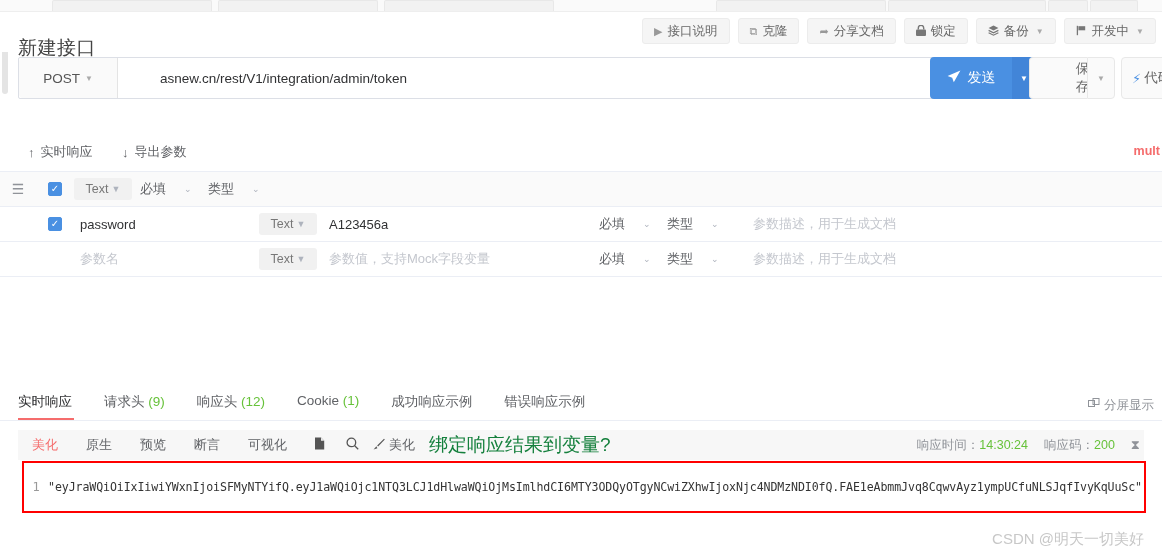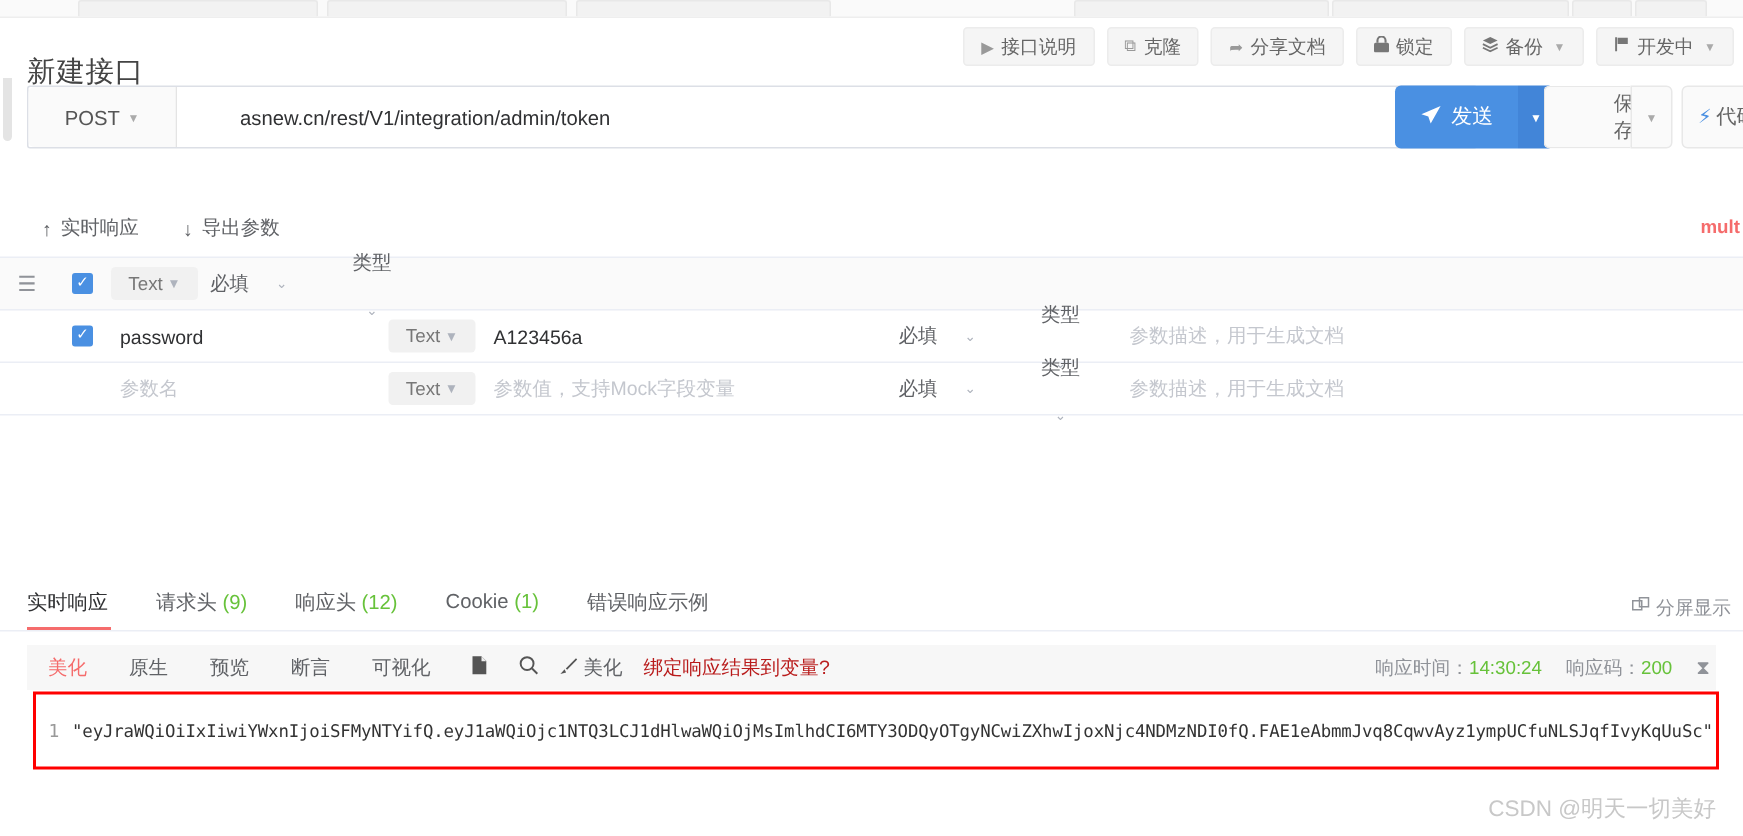--- a/index.html
+++ b/index.html
@@ -93,7 +93,7 @@
   .c-value.boxed { border:1px solid #dcdfe6; border-radius:3px; height:26px; background:#fff; margin-left:8px; width:240px; }
   .c-value.ph { color:#c4c7ce; }
   .c-req { width:76px; padding-left:8px; display:flex; align-items:center; gap:18px; font-size:13px; color:#606266; cursor:pointer; }
-  .c-kind { width:80px; display:flex; align-items:center; gap:18px; font-size:13px; color:#606266; cursor:pointer;flex-direction:column; }
+  .c-kind { width:80px; display:flex; align-items:center; gap:18px; font-size:13px; color:#606266; cursor:pointer; }
   .c-desc { flex:1; font-size:13px; color:#c4c7ce; padding-left:6px; }
   .dc { font-size:9px; color:#aeb3bd; }
 

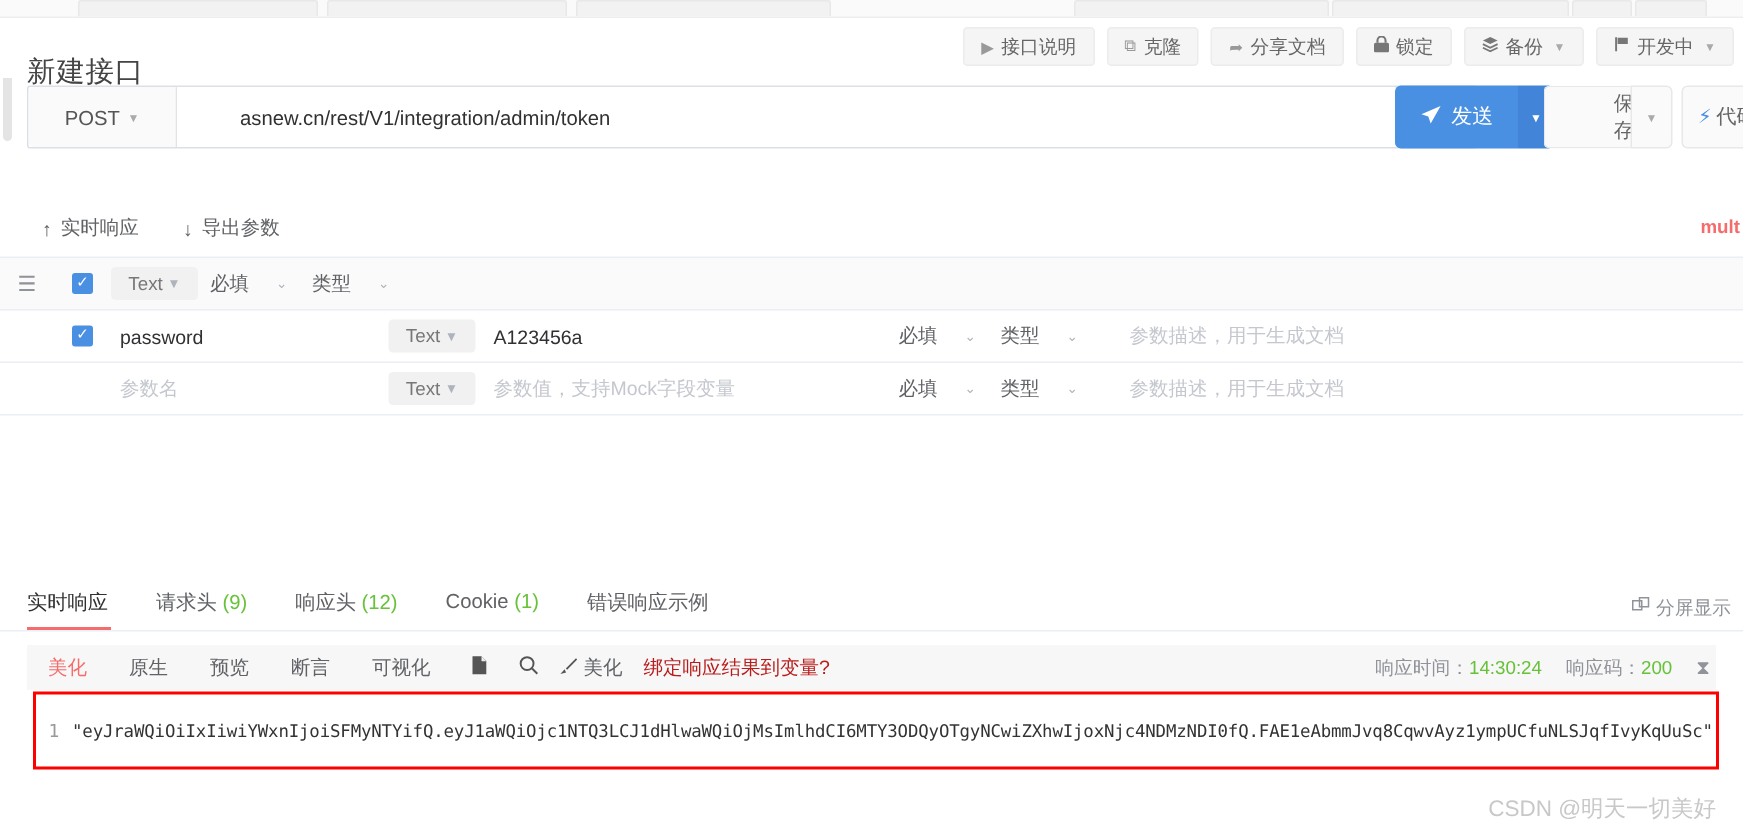--- a/index.html
+++ b/index.html
@@ -342,6 +342,9 @@
         <span class="cnt">(1)</span>
       </div>
       <div class="rstab">
+        <span>成功响应示例</span>
+      </div>
+      <div class="rstab">
         <span>错误响应示例</span>
       </div>
     </div>

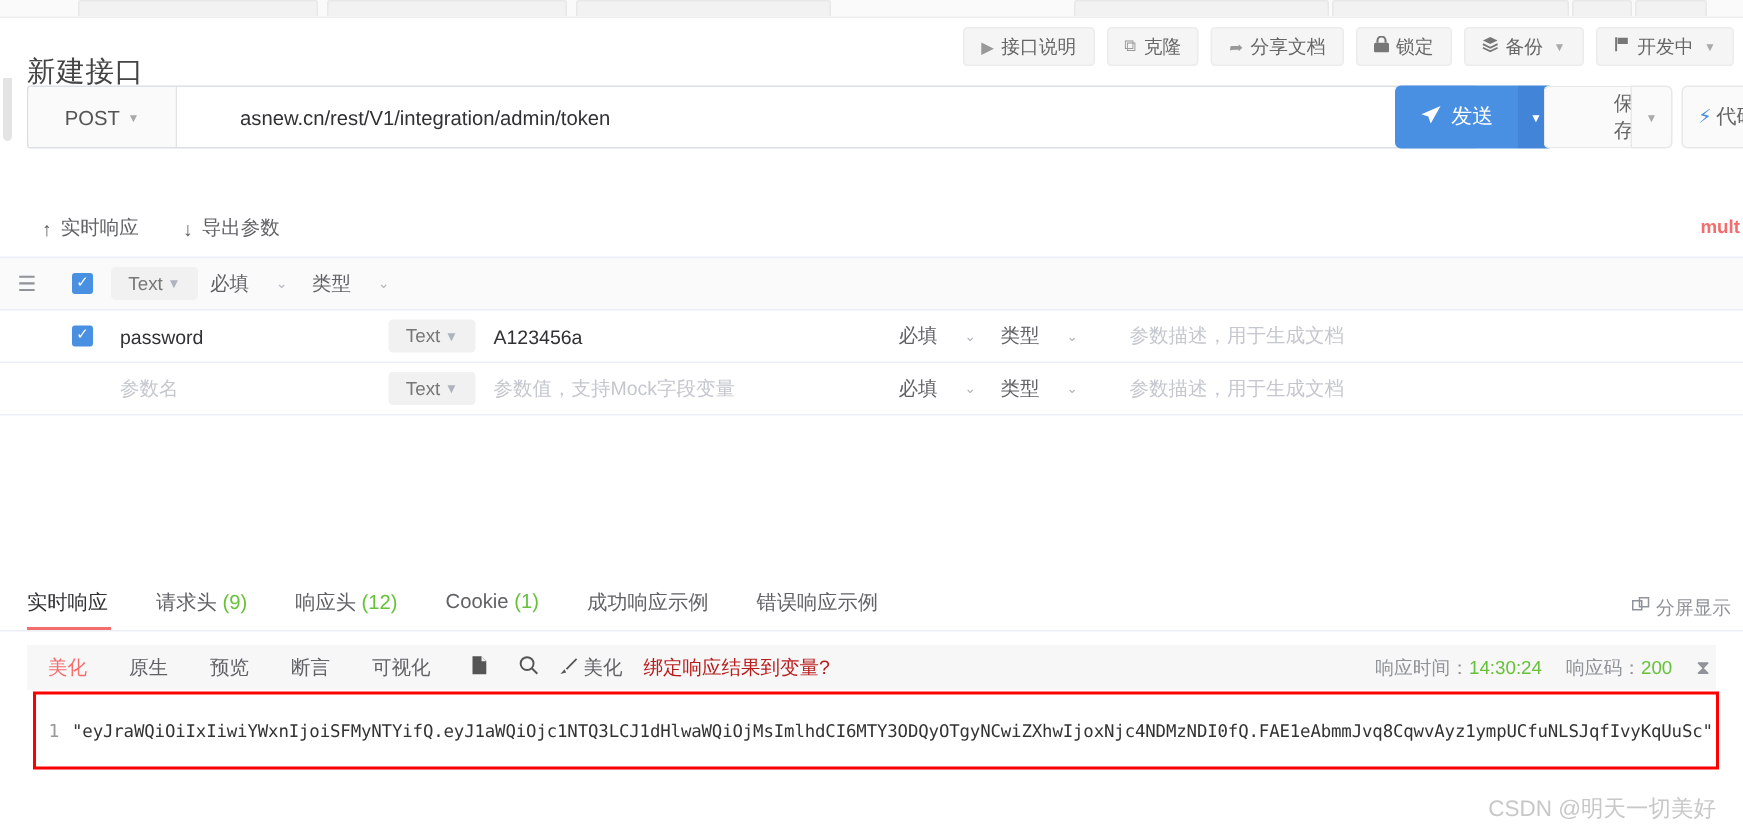--- a/index.html
+++ b/index.html
@@ -115,7 +115,7 @@
   .vtab.active { color:#f56c6c; }
   .ticon { margin-left:6px; width:26px; text-align:center; font-size:13px; color:#606266; cursor:pointer; }
   .beautify { display:flex; align-items:center; gap:4px; margin-left:8px; font-size:13px; color:#606266; cursor:pointer; }
-  .bind-link { margin-left:14px; font-size:13px; color:#b91c1c; cursor:pointer; }
+  .bind-link { margin-left:14px; font-size:19px; color:#15803d; cursor:pointer; }
   .meta { margin-left:auto; display:flex; align-items:center; gap:16px; font-size:12.5px; color:#909399; padding-right:4px; }
   .meta .g { color:#67c23a; }
   .hourglass { font-size:13px; color:#909399; cursor:pointer; }

